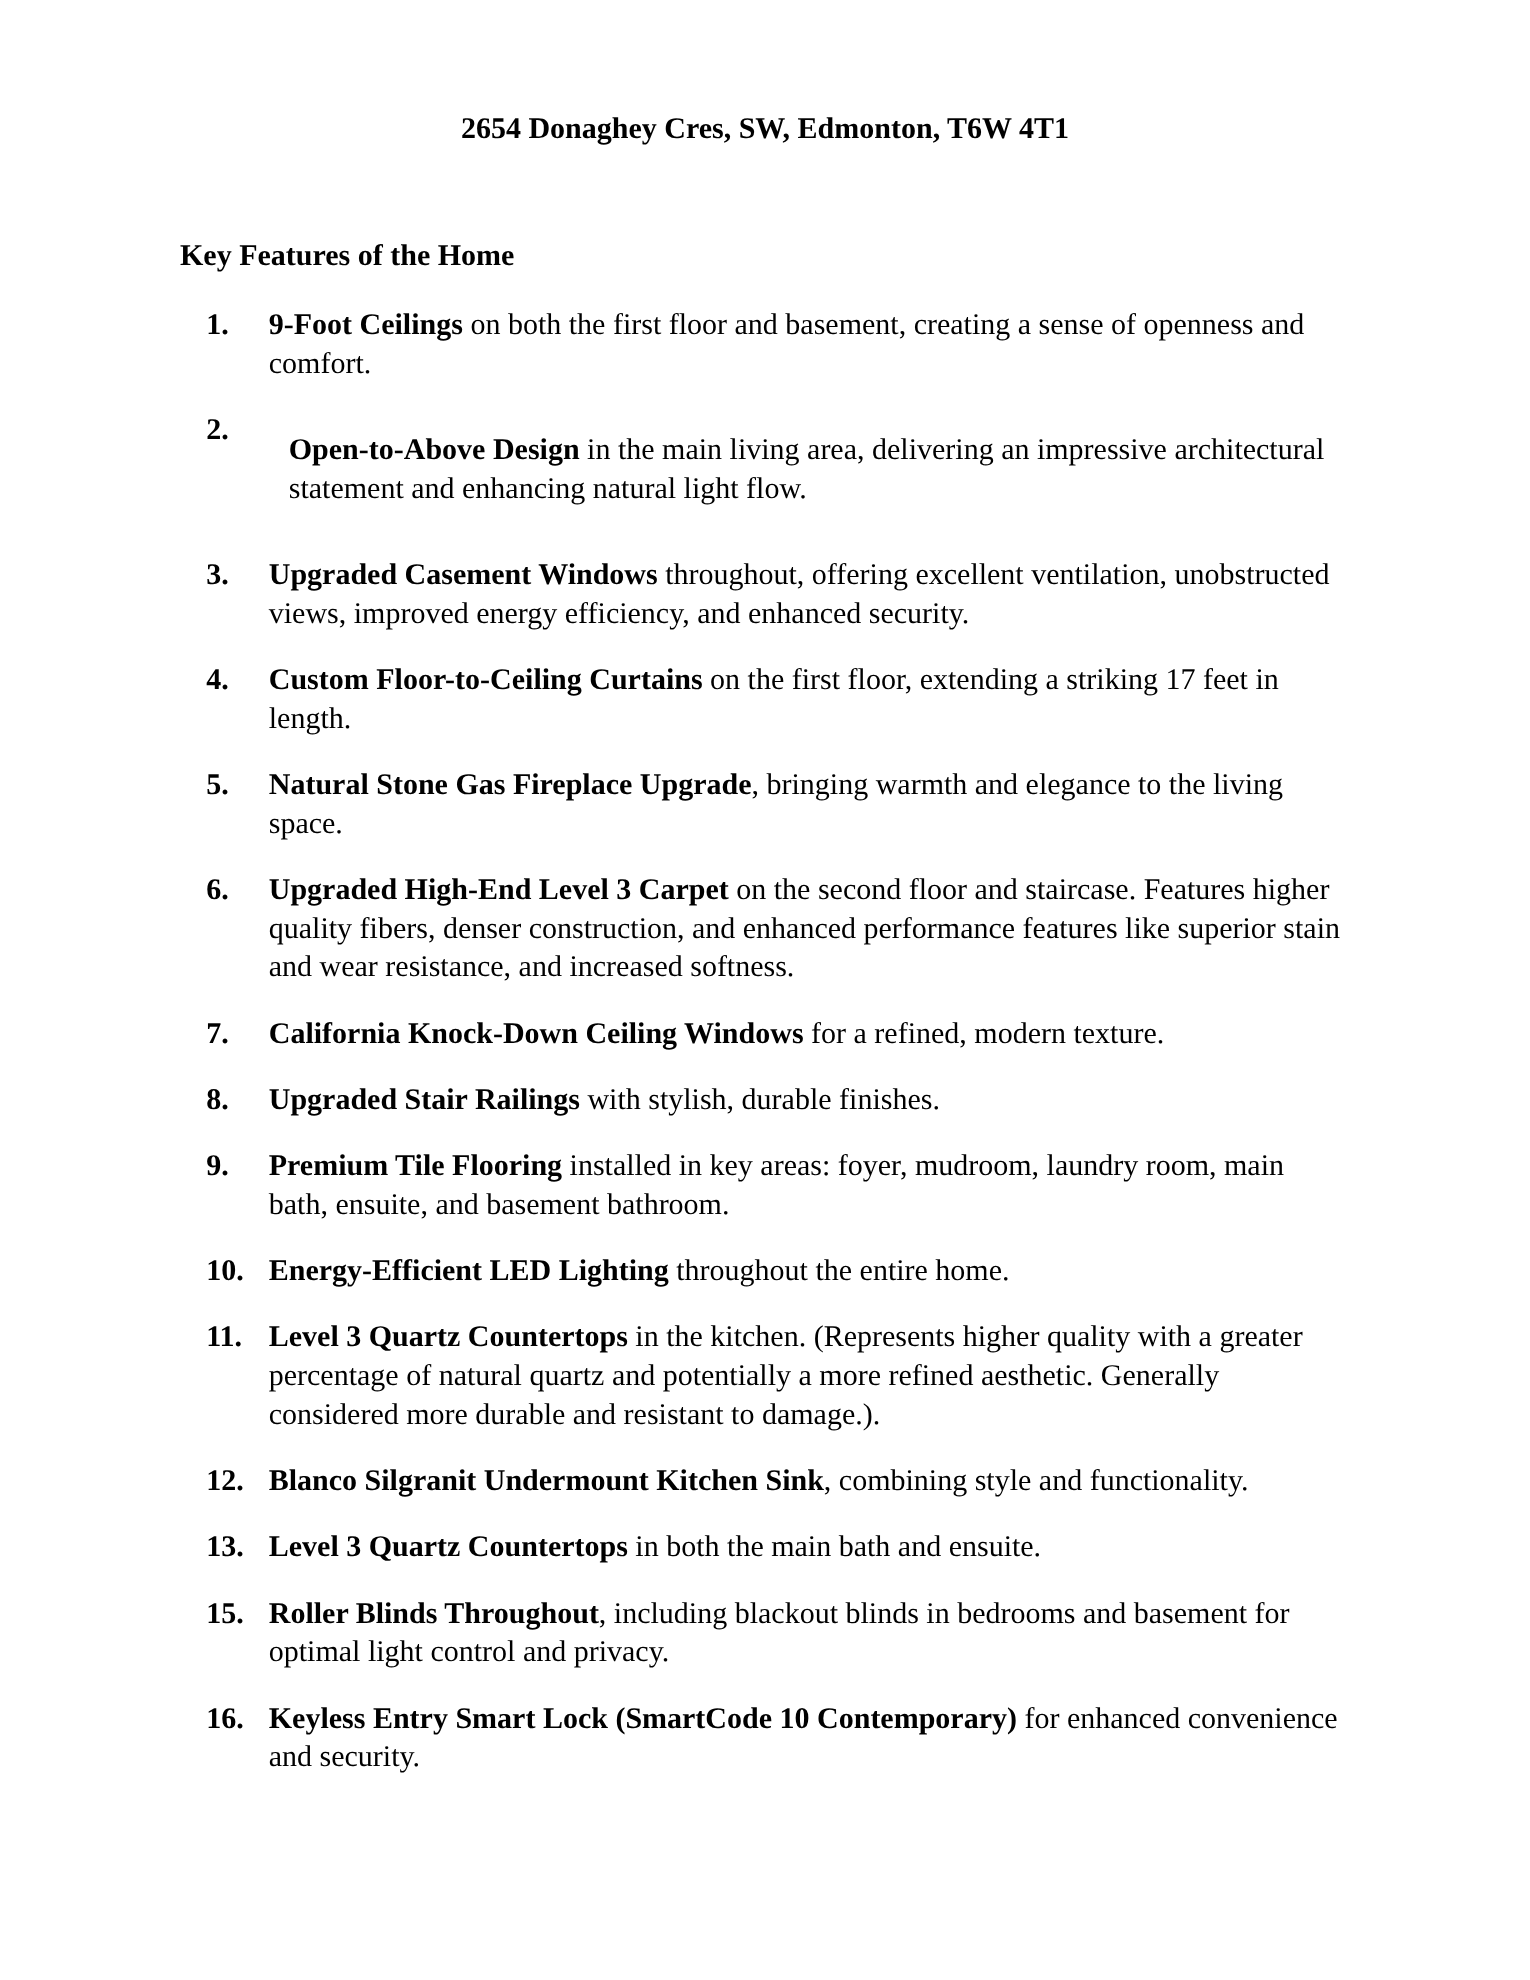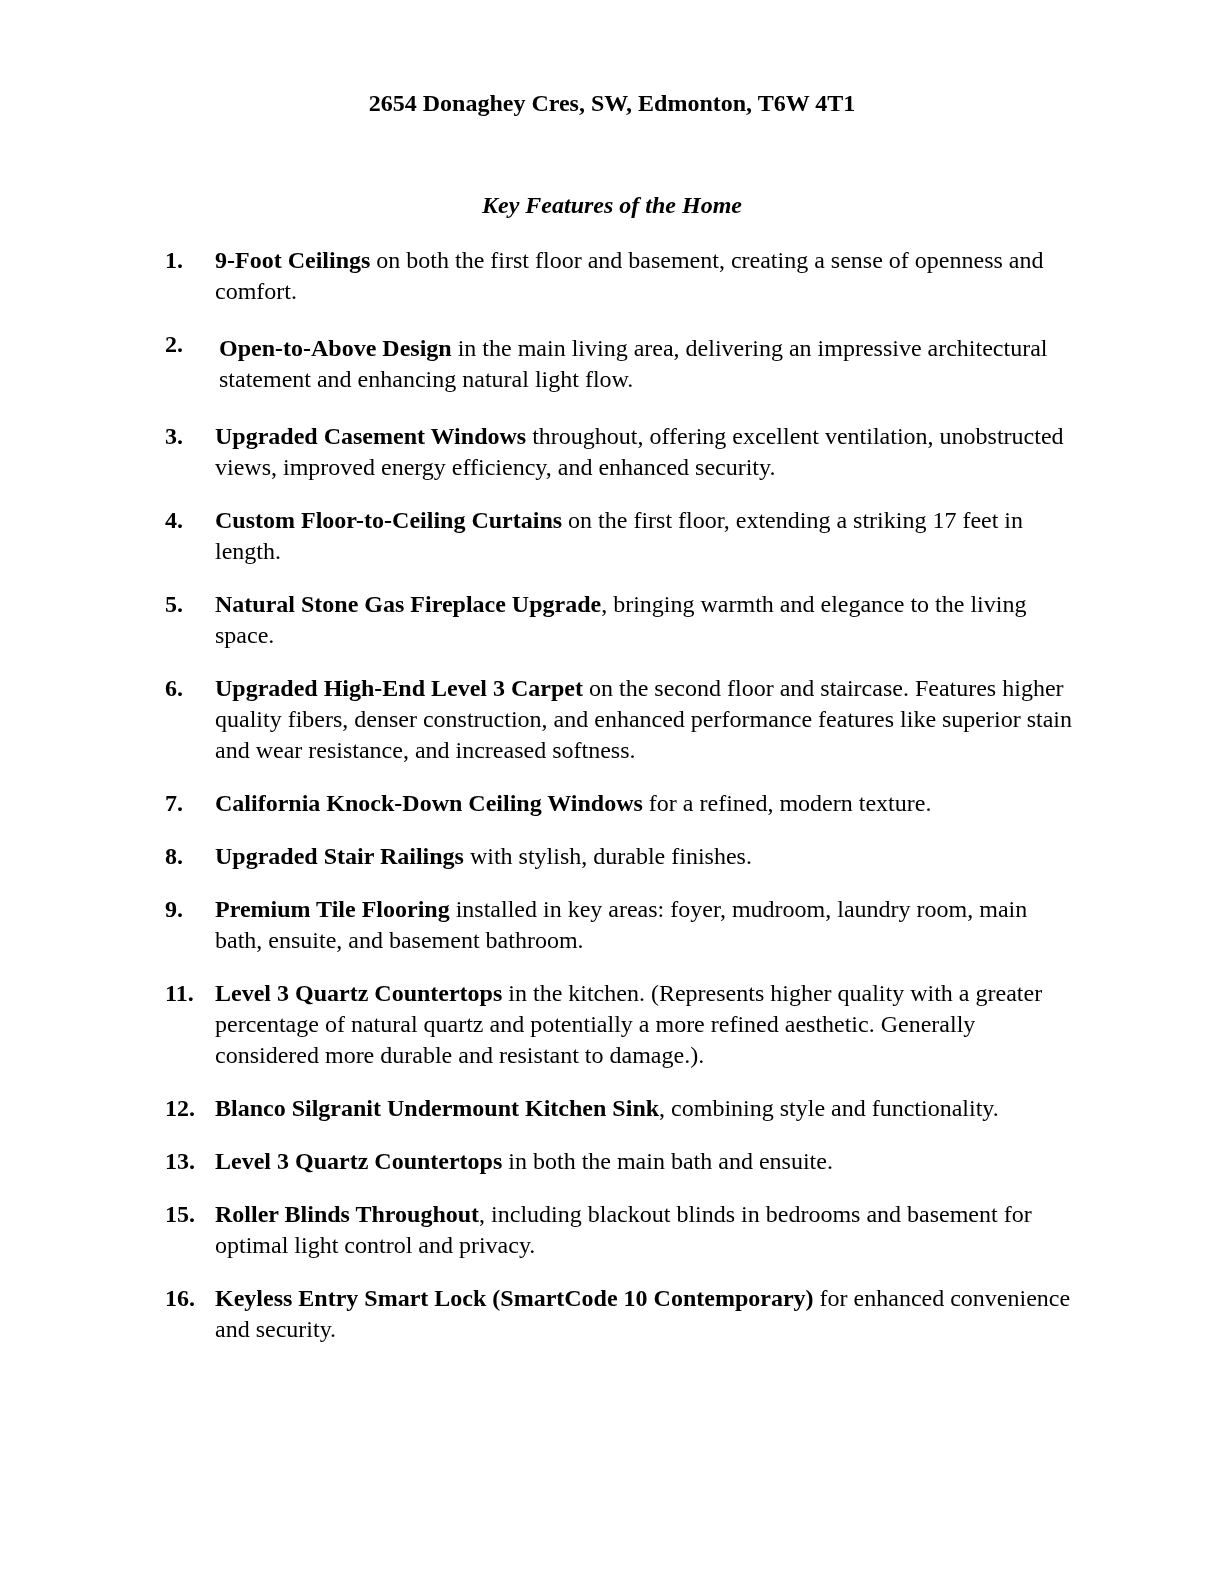--- a/index.html
+++ b/index.html
@@ -26,9 +26,7 @@
   }
   .doc-title {
     font-weight: bold;
-    text-align: center;
     margin: 0 0 24px 0;
-    font-style: italic;
   }
   .feature-list {
     margin: 0;

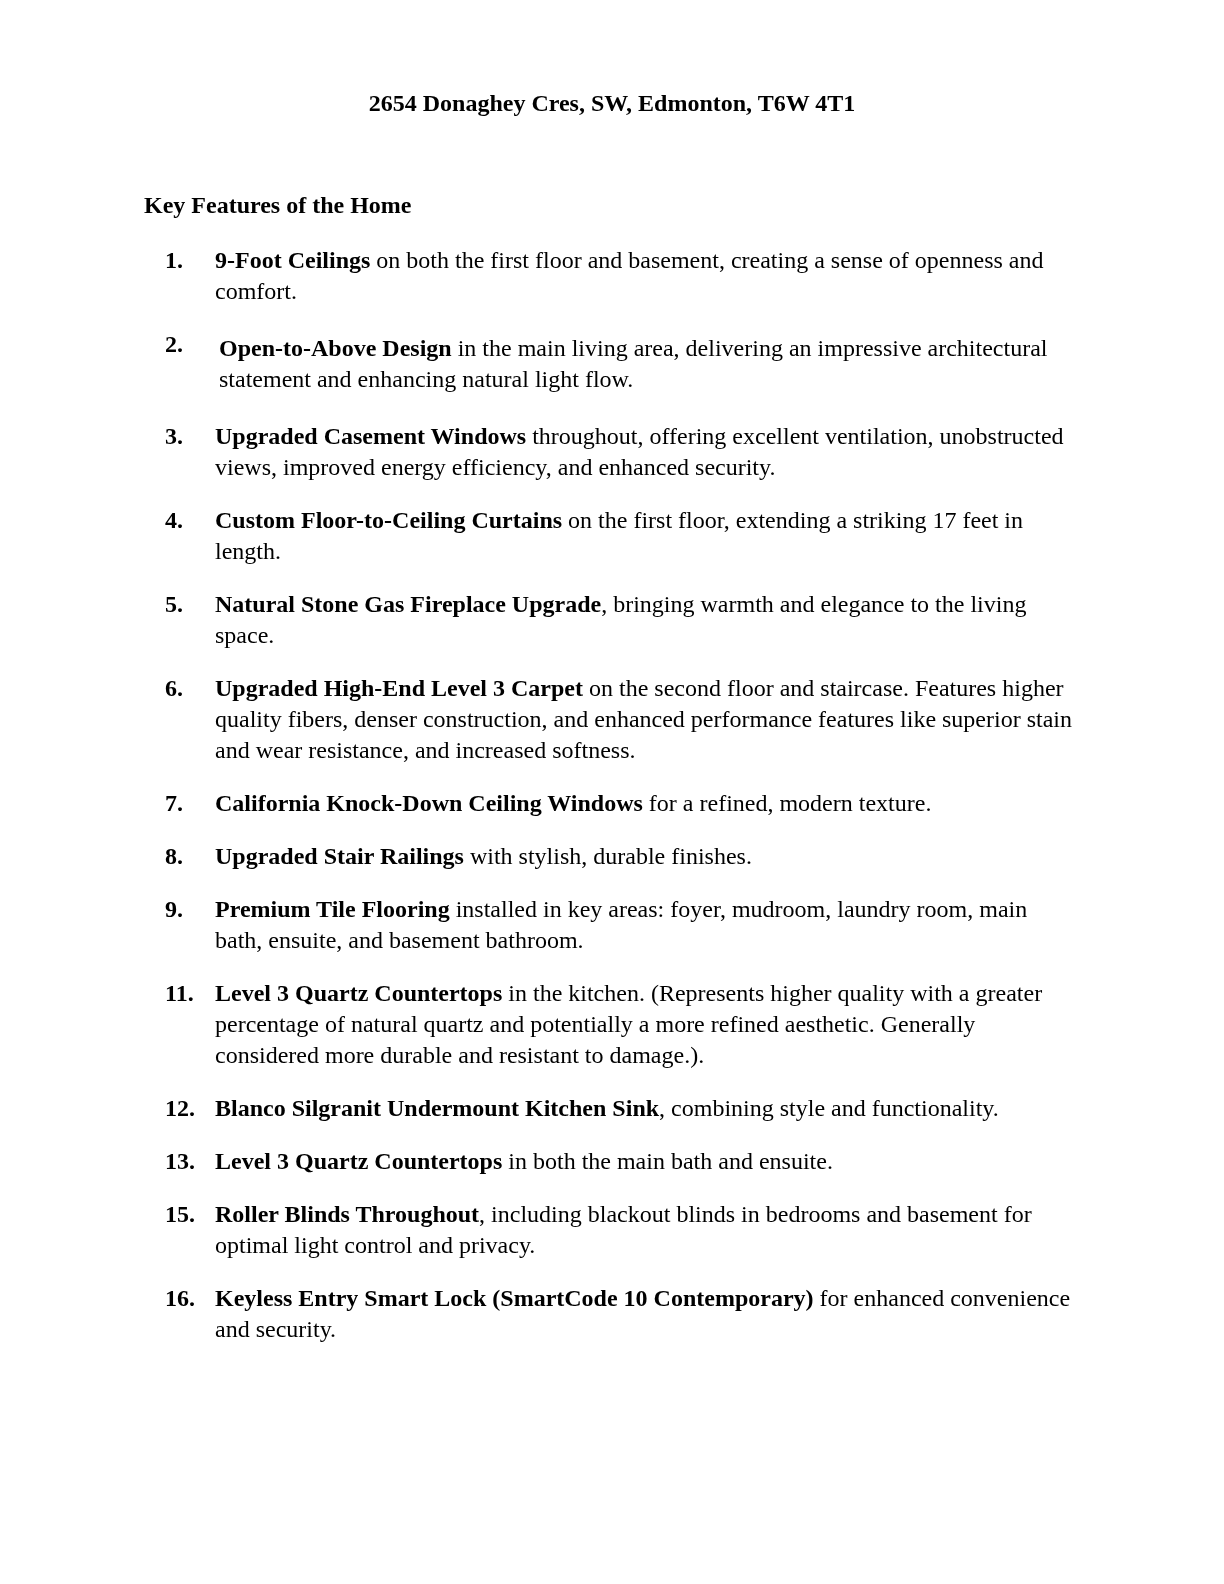--- a/index.html
+++ b/index.html
@@ -62,7 +62,7 @@
       </div>
     <div class="item">
         <span class="num">2.</span>
-        <p class="text" style="margin:4px"><b>Open-to-Above Design</b><span> in the main living area, delivering an impressive architectural statement and enhancing natural light flow.</span></p>
+        <p class="text" style="margin:16px"><b>Open-to-Above Design</b><span> in the main living area, delivering an impressive architectural statement and enhancing natural light flow.</span></p>
       </div>
     <div class="item">
         <span class="num">3.</span>

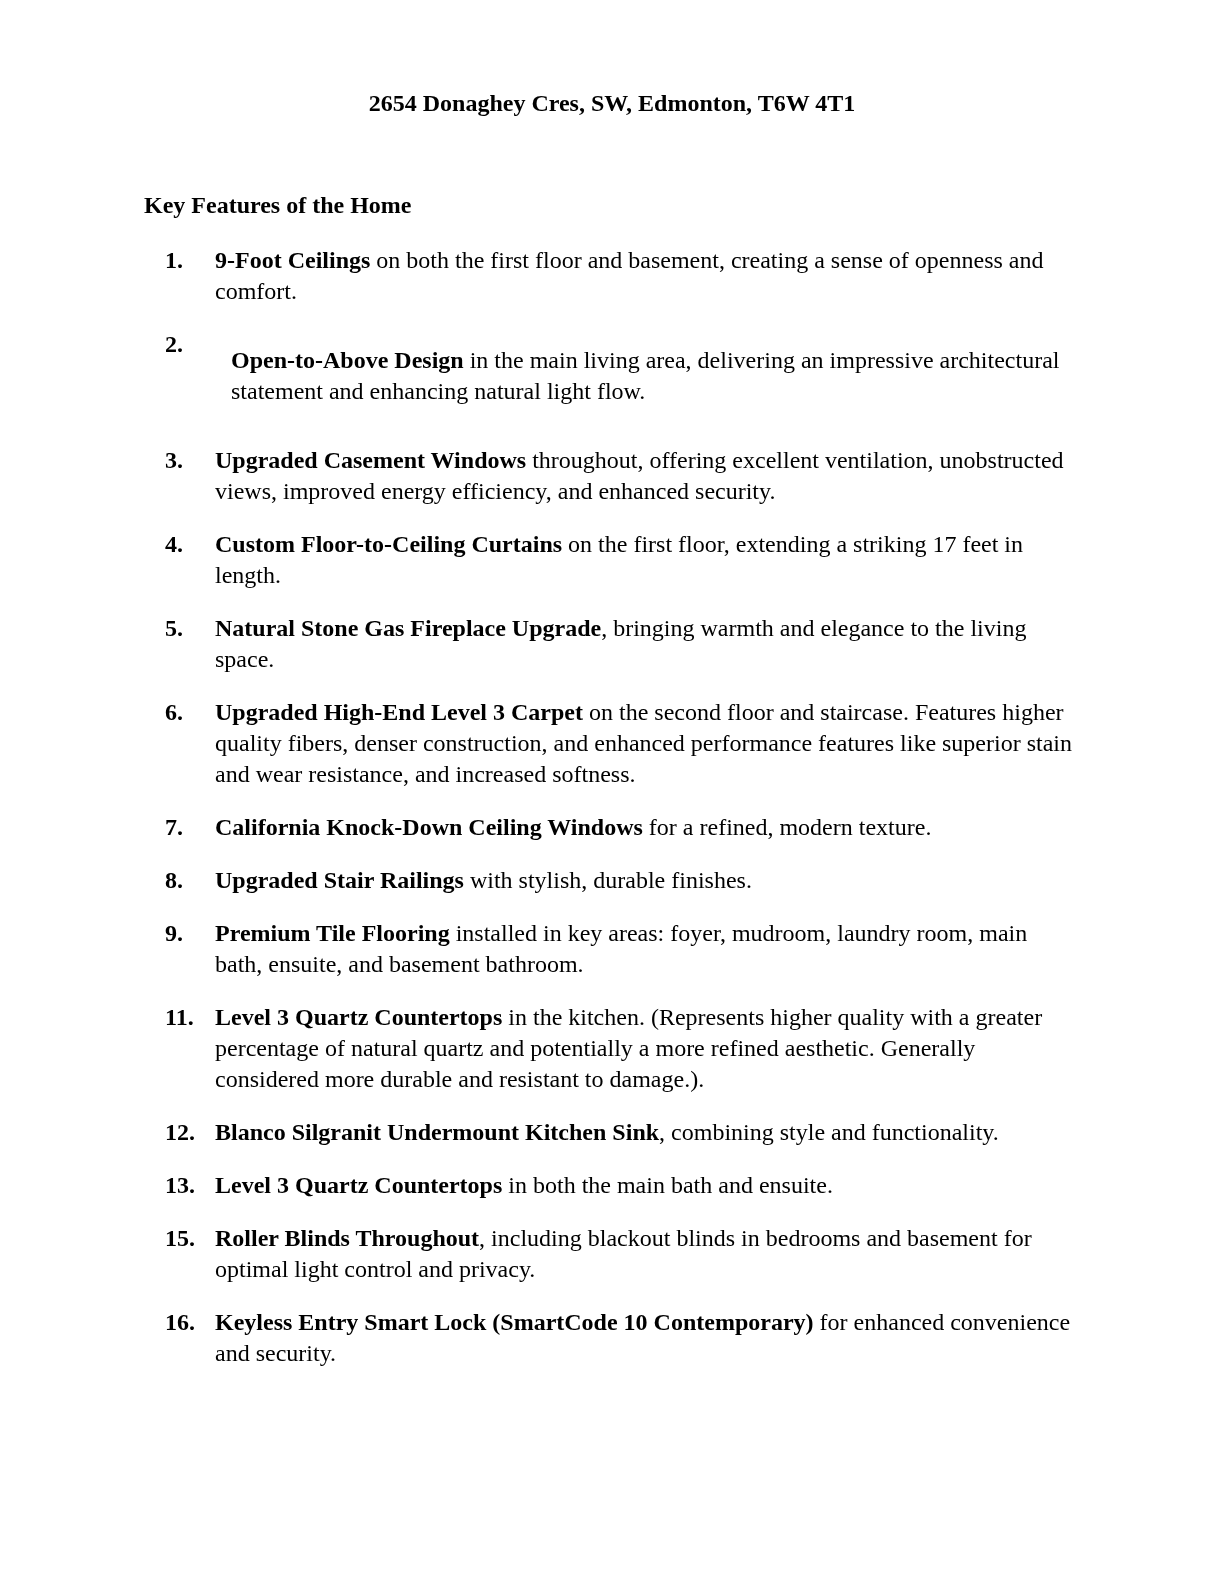--- a/index.html
+++ b/index.html
@@ -93,6 +93,10 @@
         <p class="text" style="margin:0"><b>Premium Tile Flooring</b><span> installed in key areas: foyer, mudroom, laundry room, main bath, ensuite, and basement bathroom.</span></p>
       </div>
     <div class="item">
+        <span class="num">10.</span>
+        <p class="text" style="margin:0"><b>Energy-Efficient LED Lighting</b><span> throughout the entire home.</span></p>
+      </div>
+    <div class="item">
         <span class="num">11.</span>
         <p class="text" style="margin:0"><b>Level 3 Quartz Countertops</b><span> in the kitchen. (Represents higher quality with a greater percentage of natural quartz and potentially a more refined aesthetic. Generally considered more durable and resistant to damage.).</span></p>
       </div>

